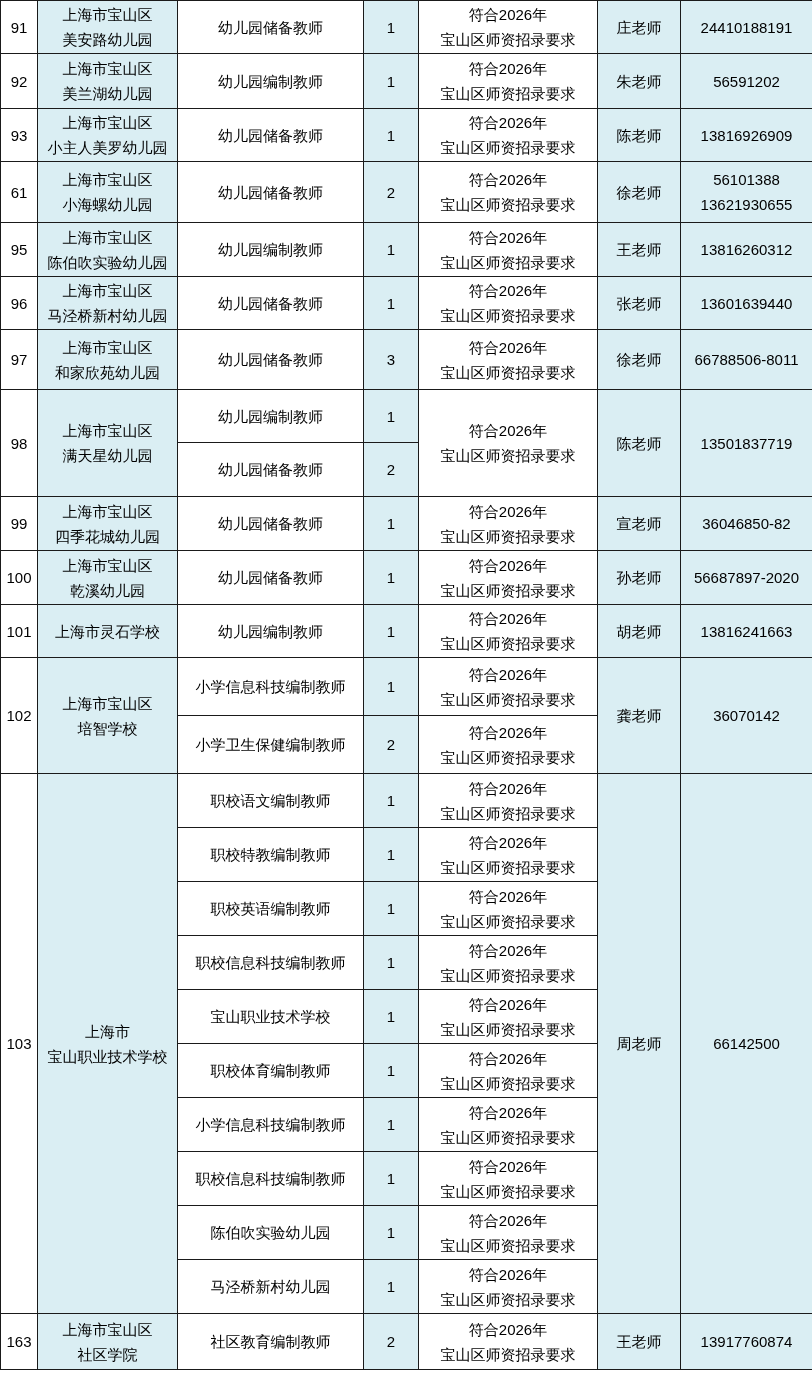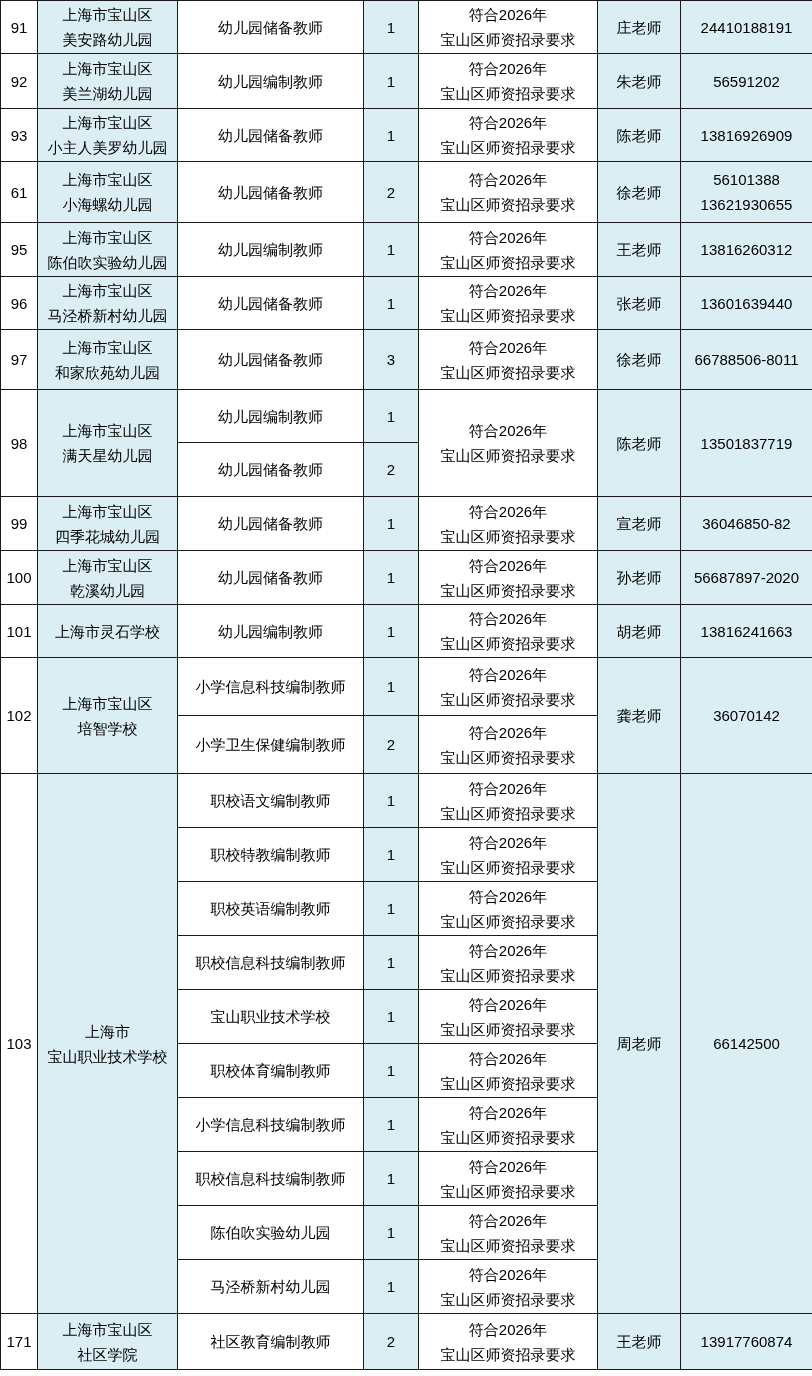--- a/index.html
+++ b/index.html
@@ -247,7 +247,7 @@
   </tr>
 
   <tr style="height:56px">
-    <td class="w">171</td>
+    <td class="w">163</td>
     <td class="b pre">上海市宝山区
 社区学院</td>
     <td class="w">社区教育编制教师</td>

